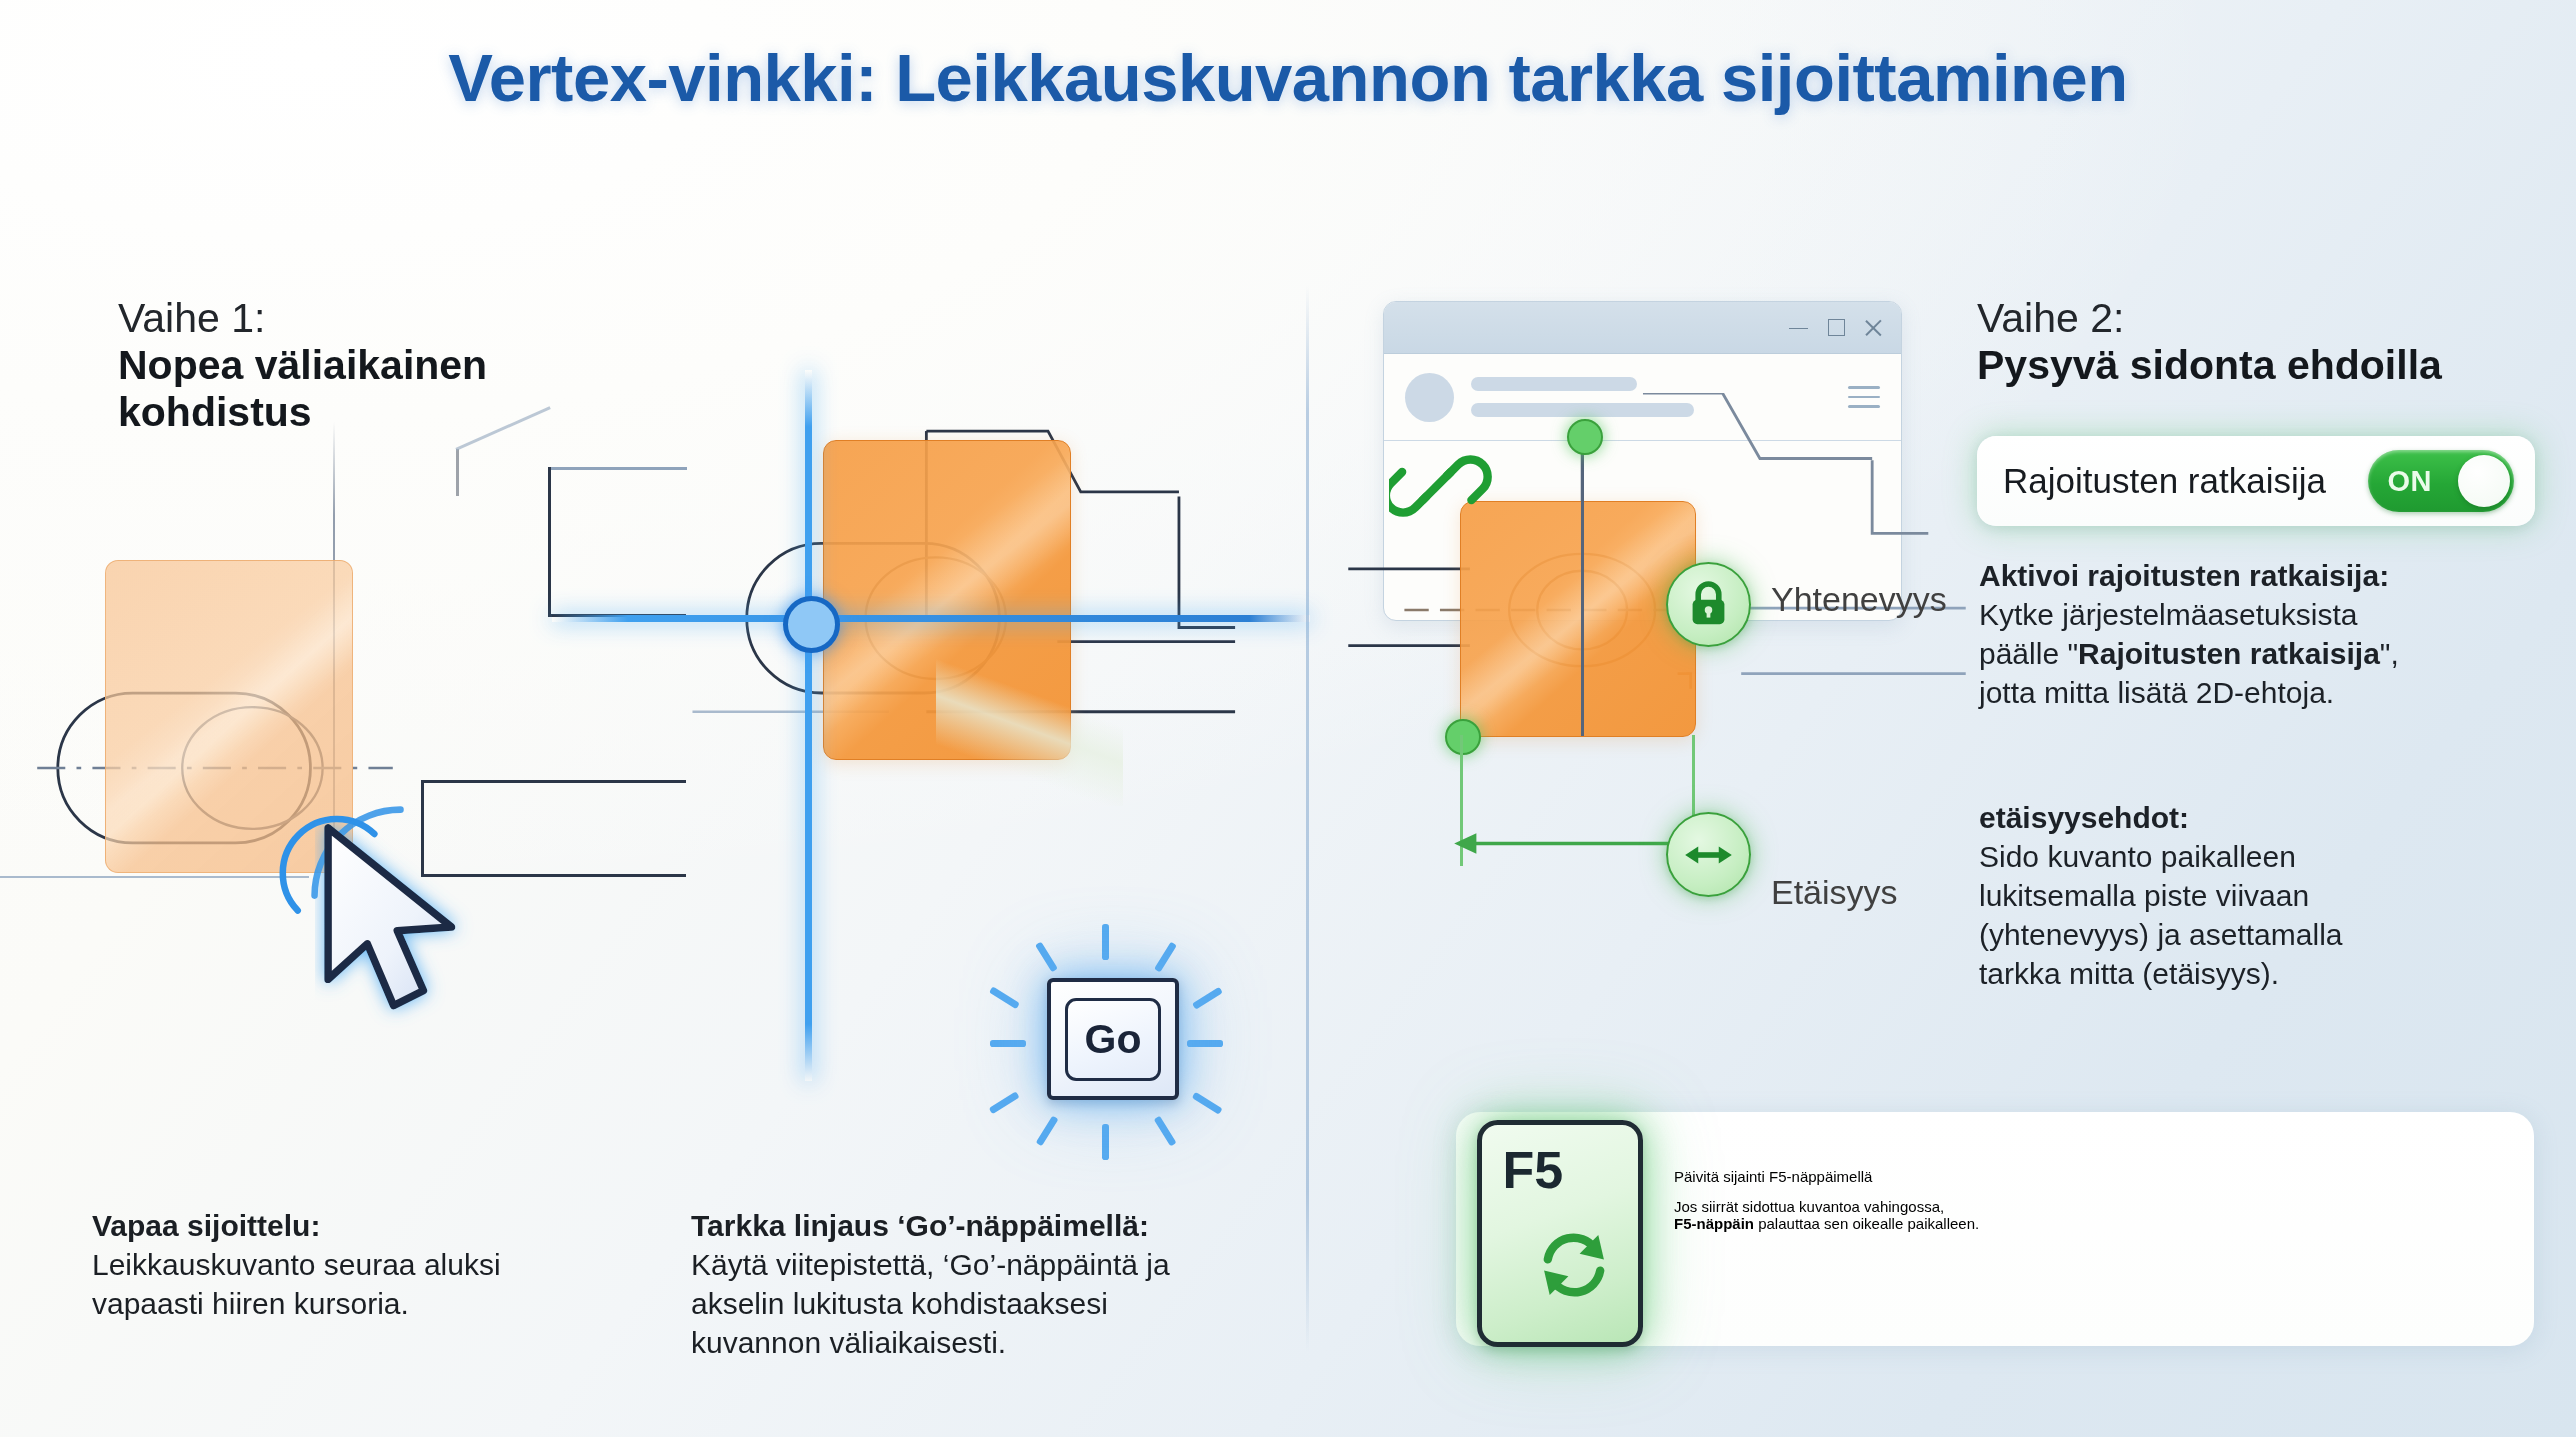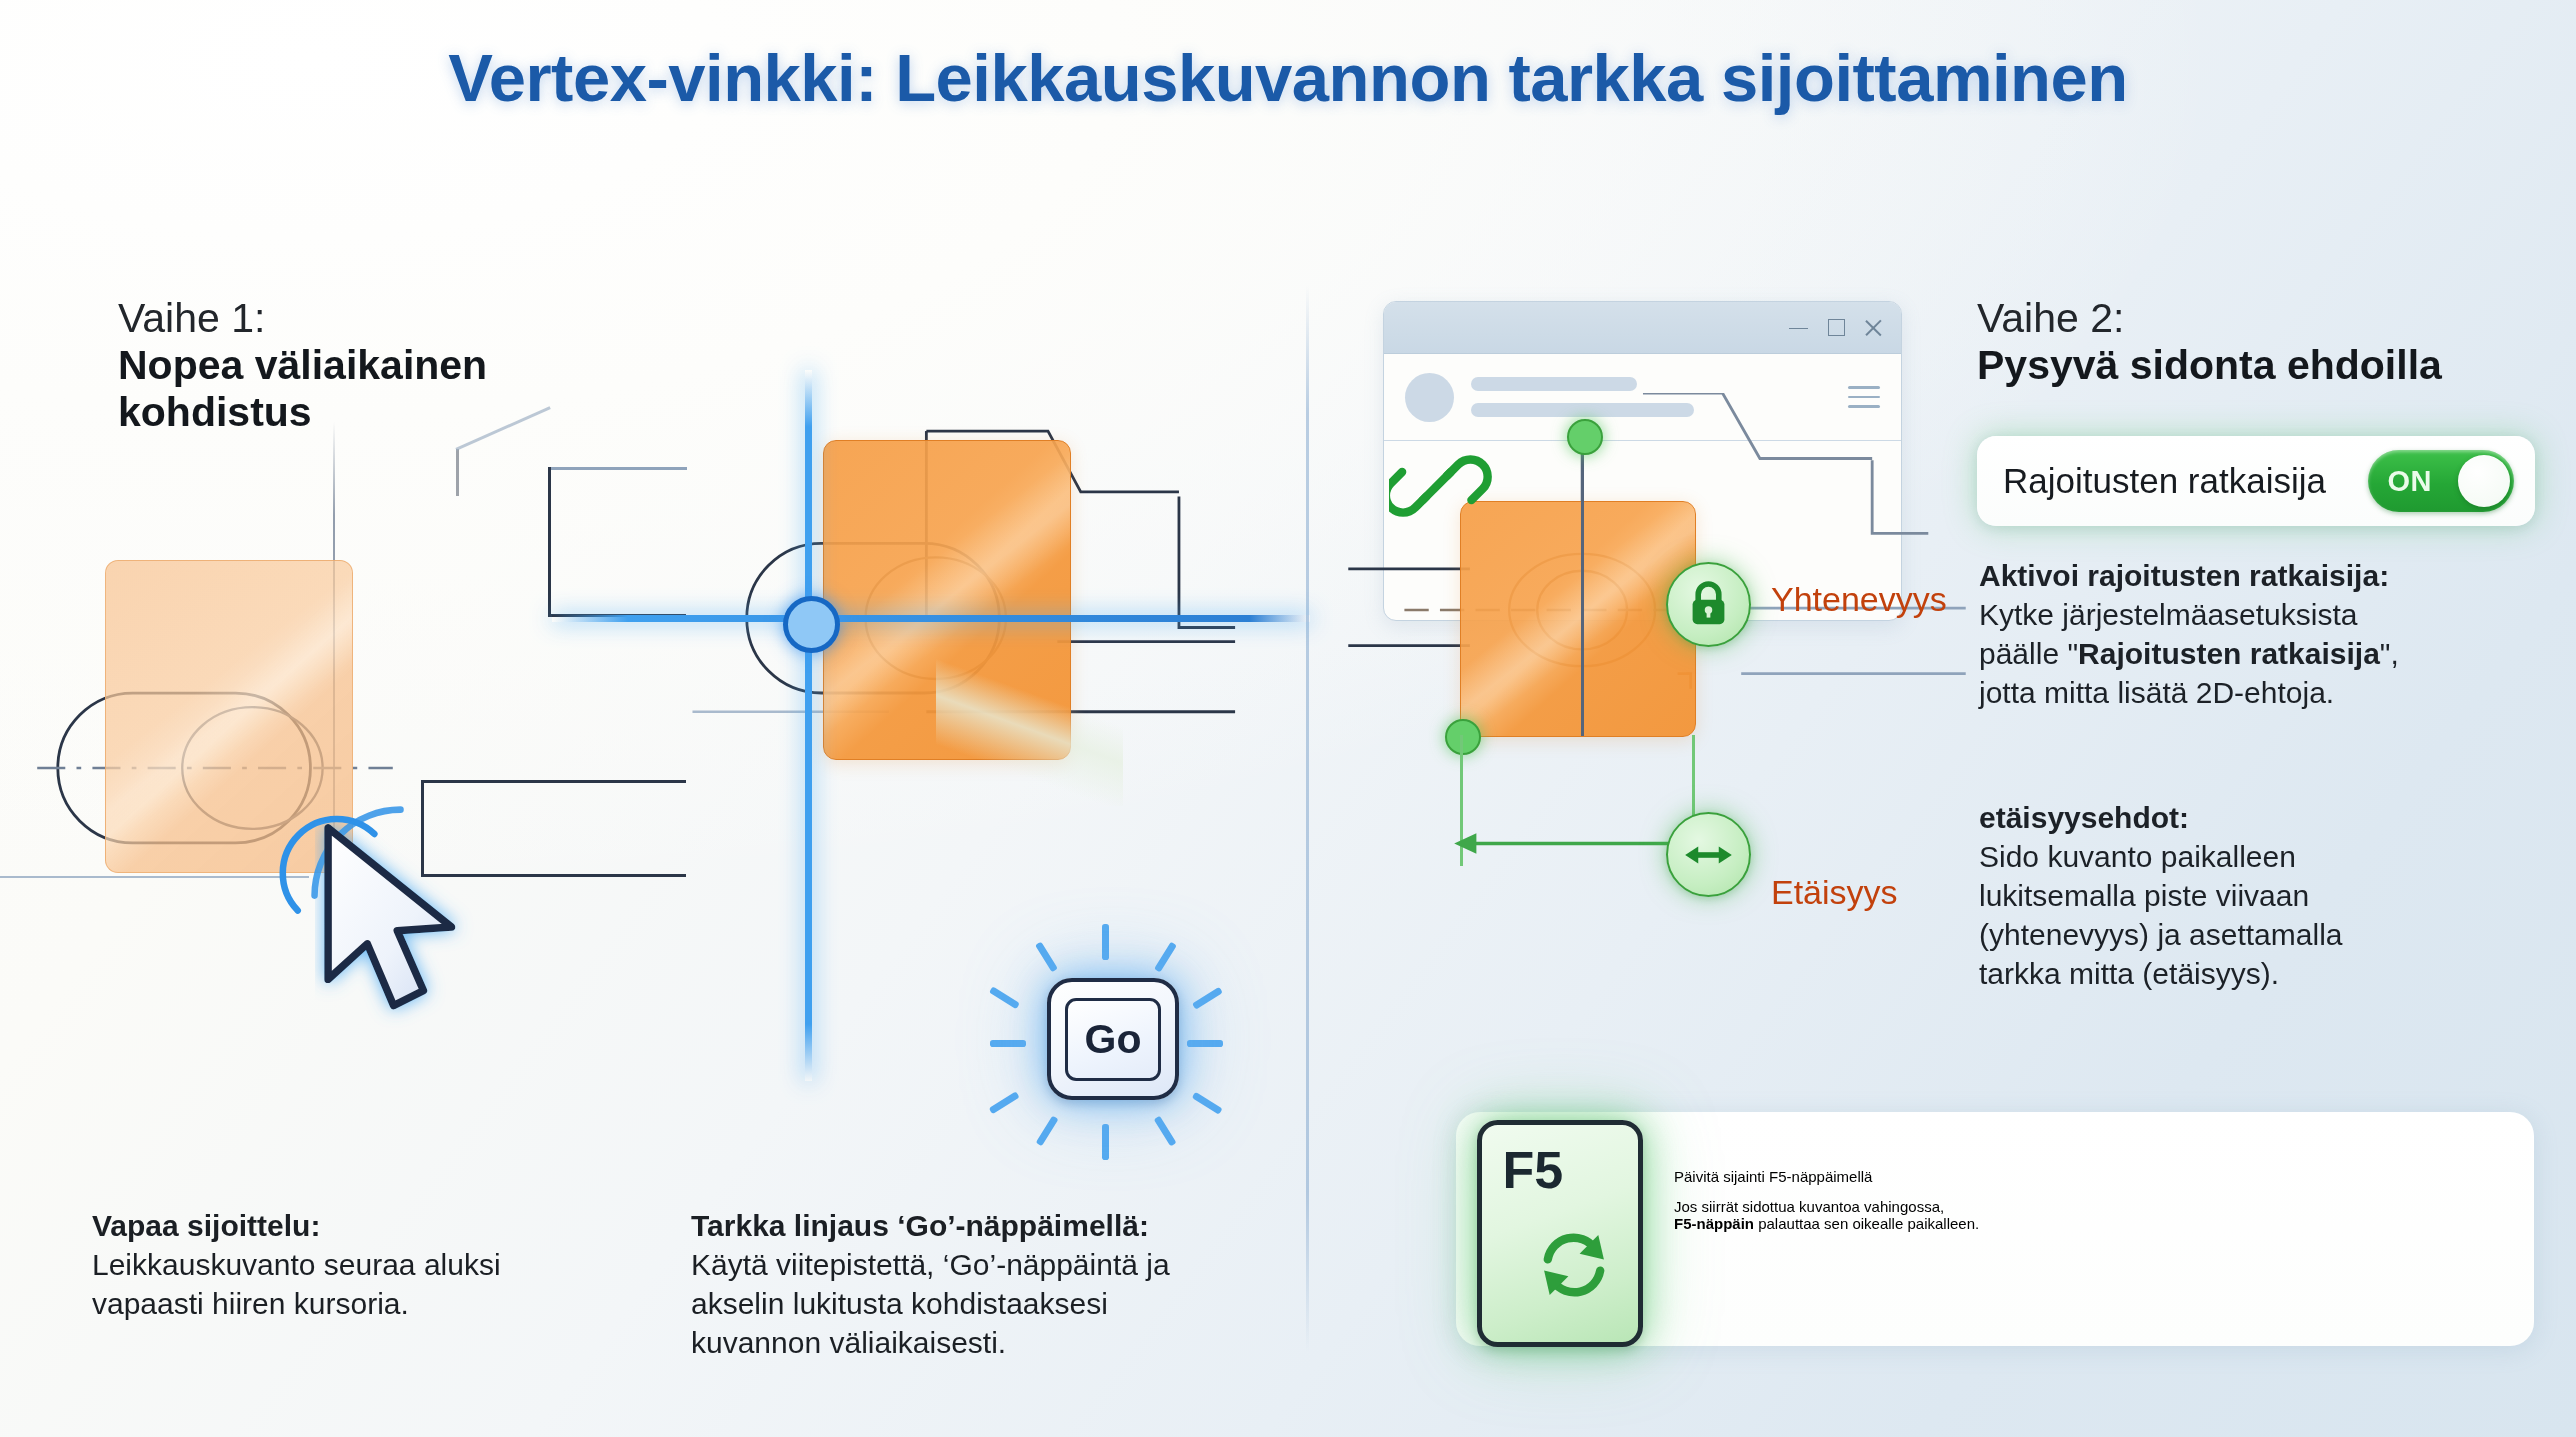--- a/index.html
+++ b/index.html
@@ -68,7 +68,7 @@
     box-shadow:0 0 24px rgba(80,190,90,.55),0 1.9px 7.5px rgba(40,120,50,.18);
     display:flex;align-items:center;justify-content:center;
   }
-  .label-green{font-size:34px;color:#c2410c;text-align:center;}
+  .label-green{font-size:34px;color:#404040;text-align:center;}
 
   
   #toggle-card{

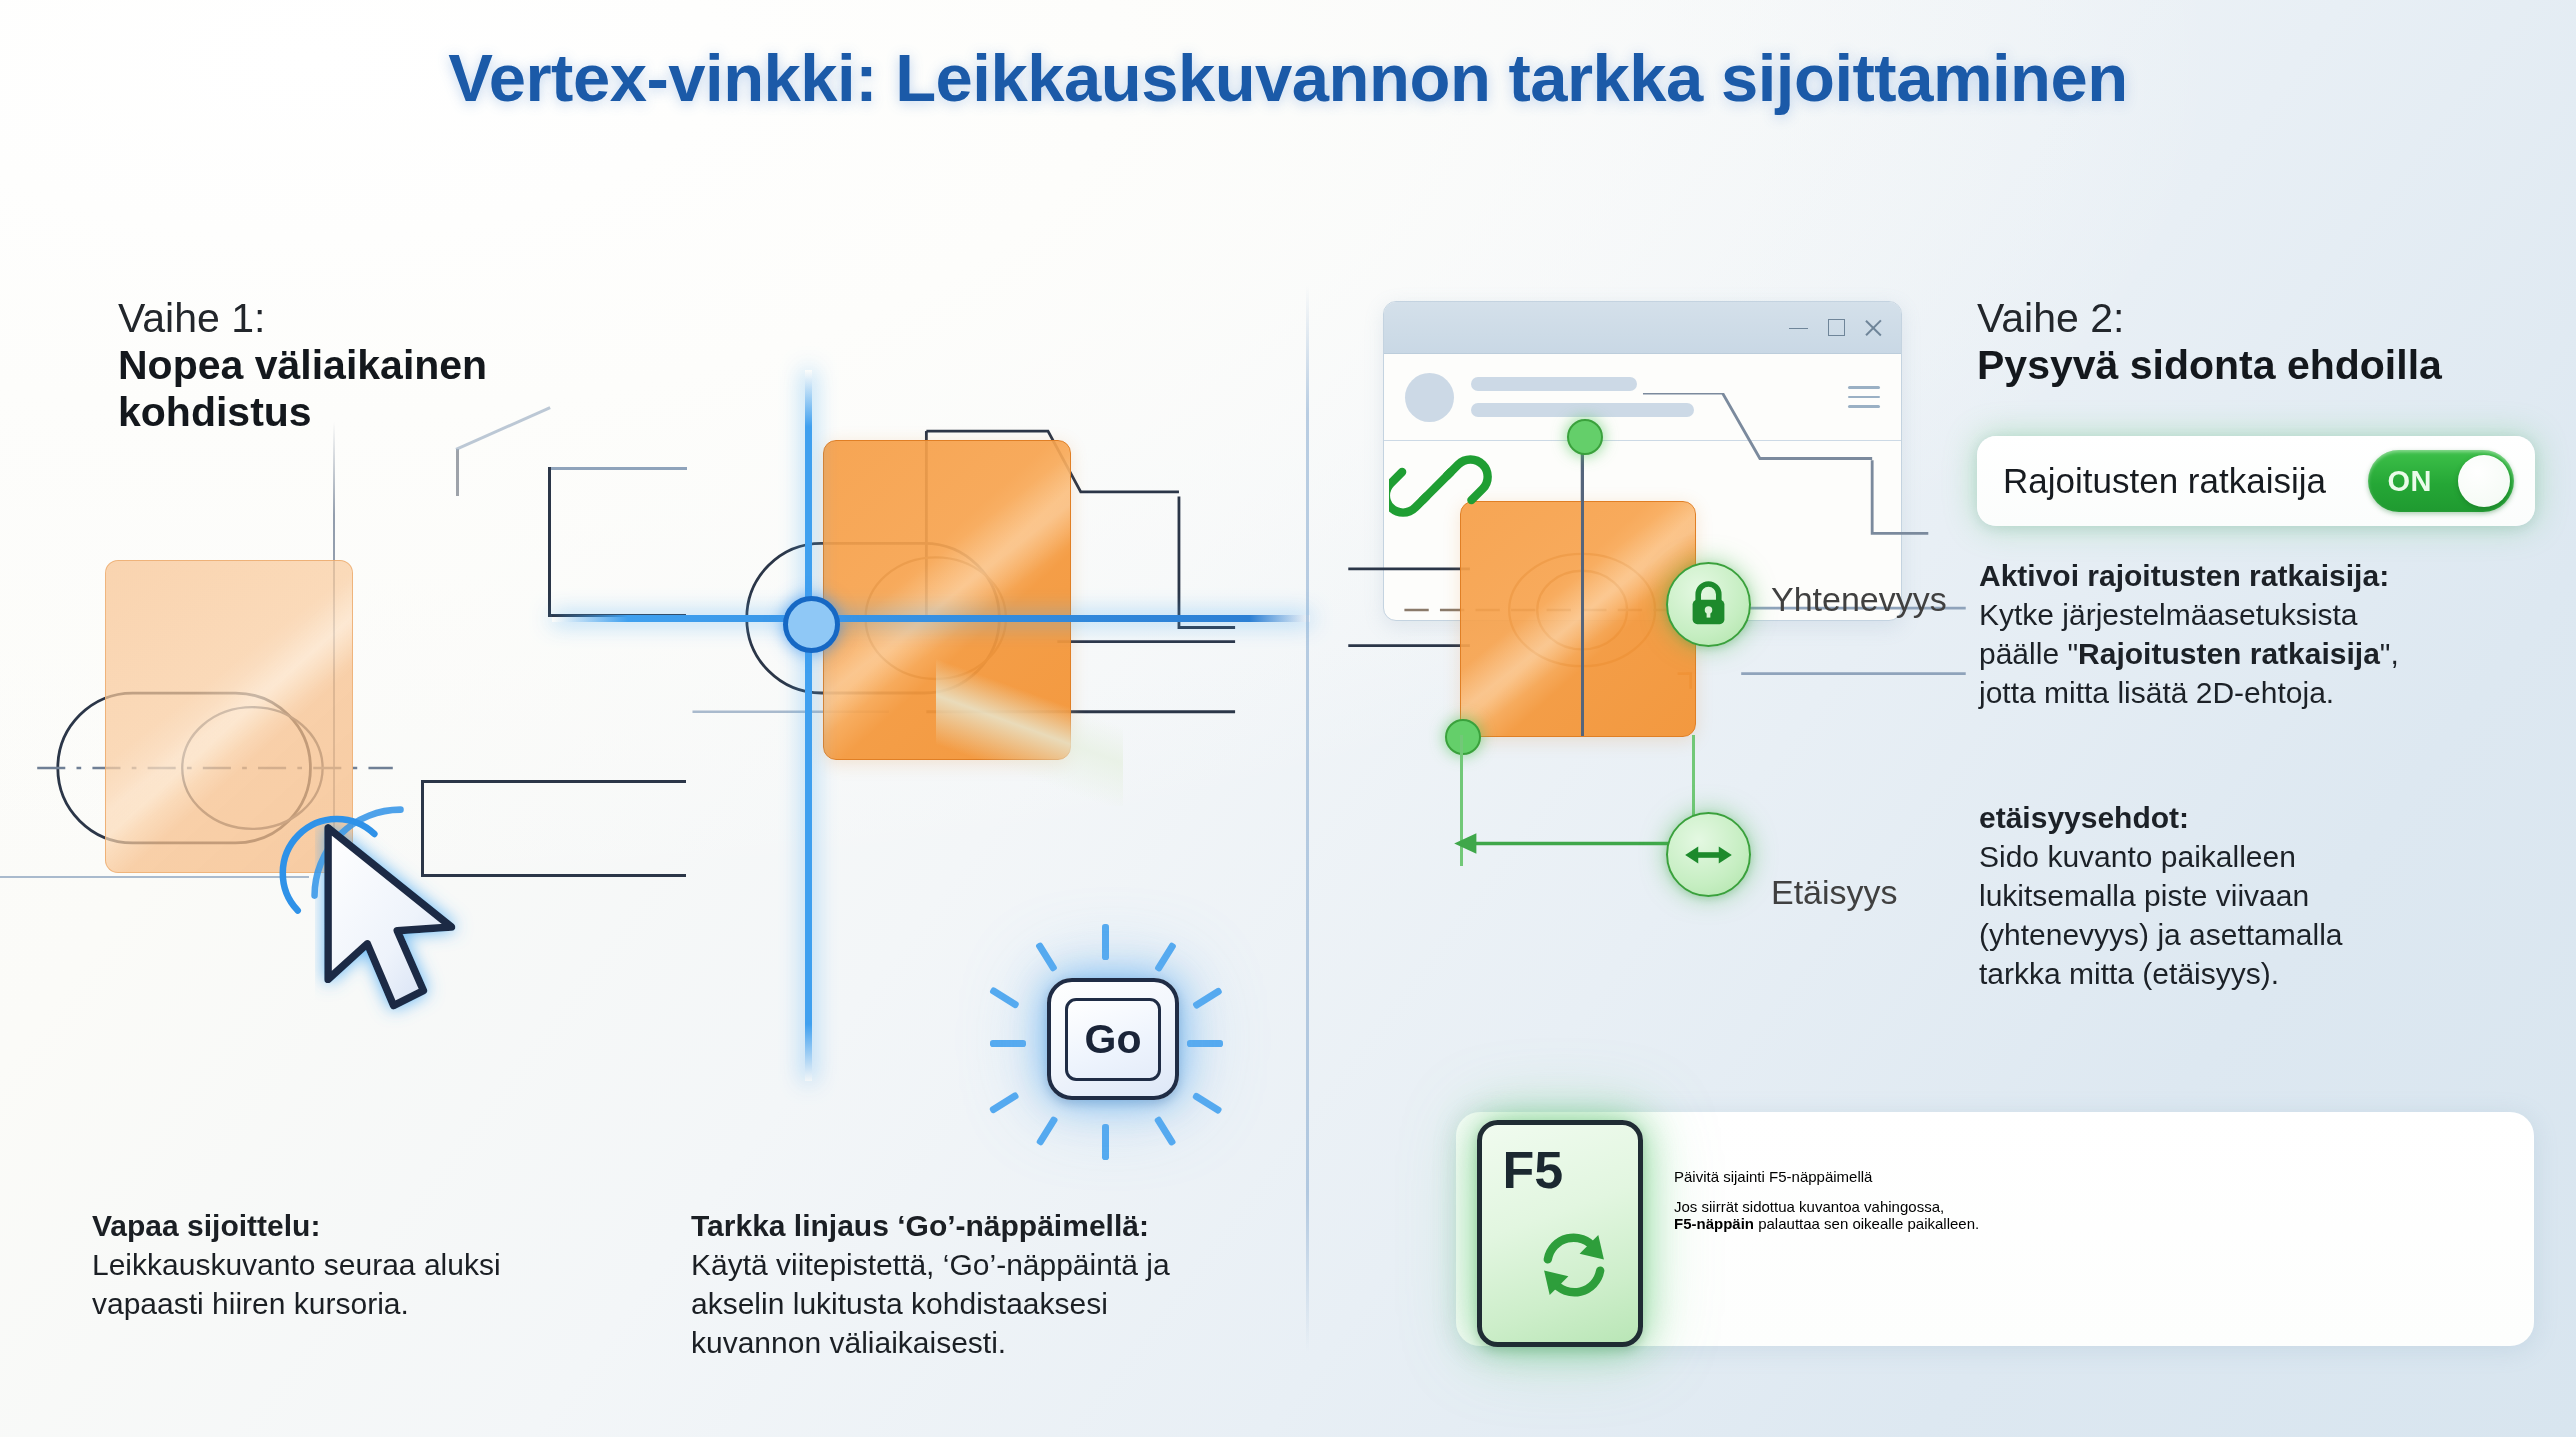--- a/index.html
+++ b/index.html
@@ -120,7 +120,7 @@
 
   
   #gokey{
-    left:1047px;top:978px;width:124px;height:114px;border-radius:25px;
+    left:1047px;top:978px;width:124px;height:114px;border-radius:6px;
     background:linear-gradient(155deg,#ffffff 0%,#f3f7fd 45%,#dde7f7 100%);
     border:4.7px solid #1f2c45;
     box-shadow:0 0 39px rgba(90,170,240,.75),0 0 84px rgba(110,185,245,.45),0 3.7px 9.4px rgba(30,50,90,.25);

